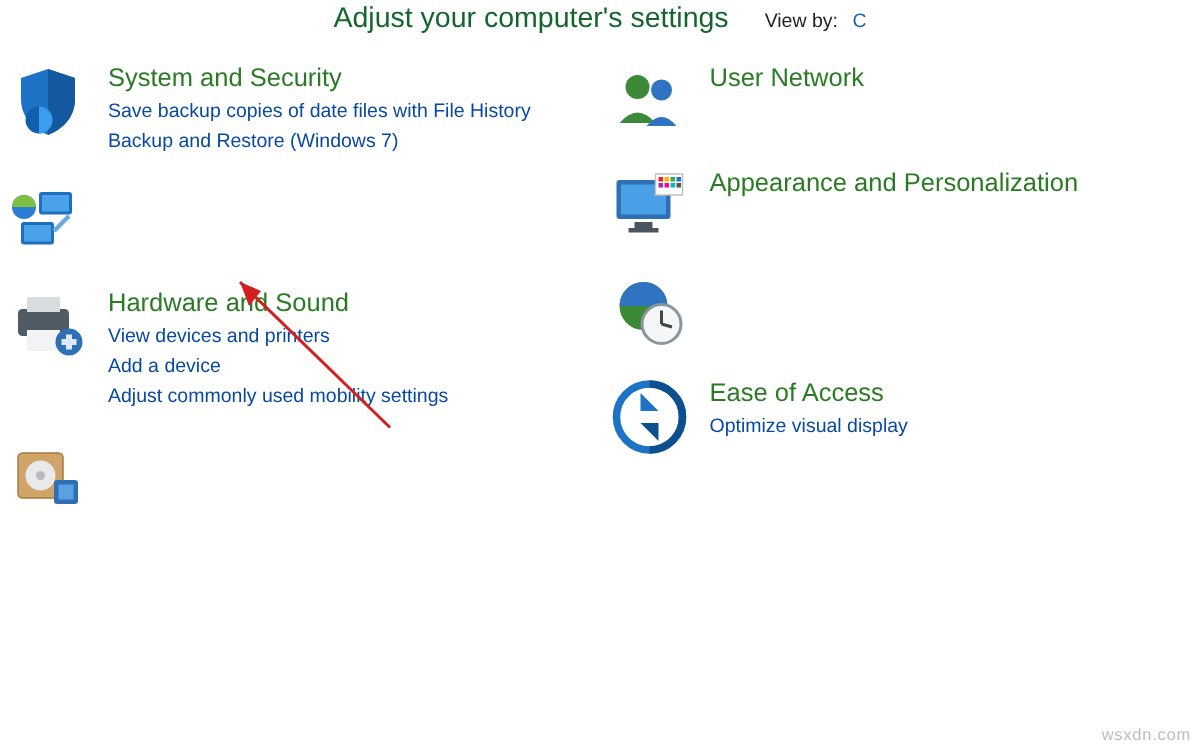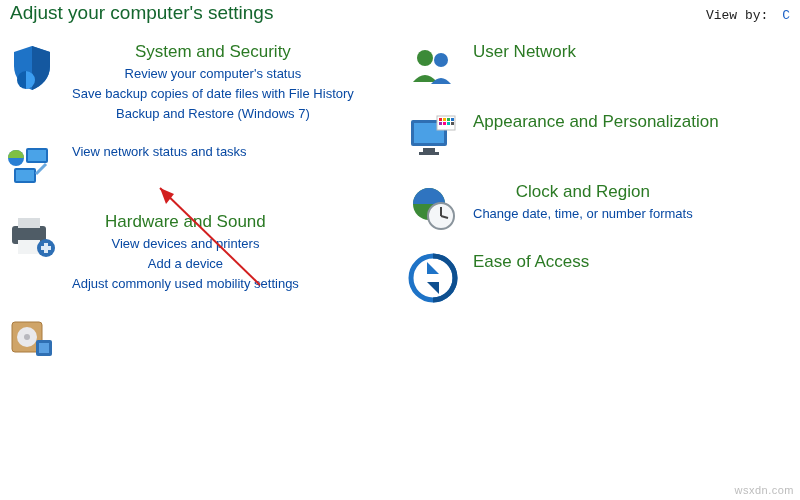--- a/index.html
+++ b/index.html
@@ -18,7 +18,7 @@
   
   .topbar {
     display: flex;
-    justify-content: space-between;
+    justify-content: center;
     align-items: baseline;
     padding: 2px 10px 4px 10px;
     gap: 24px;

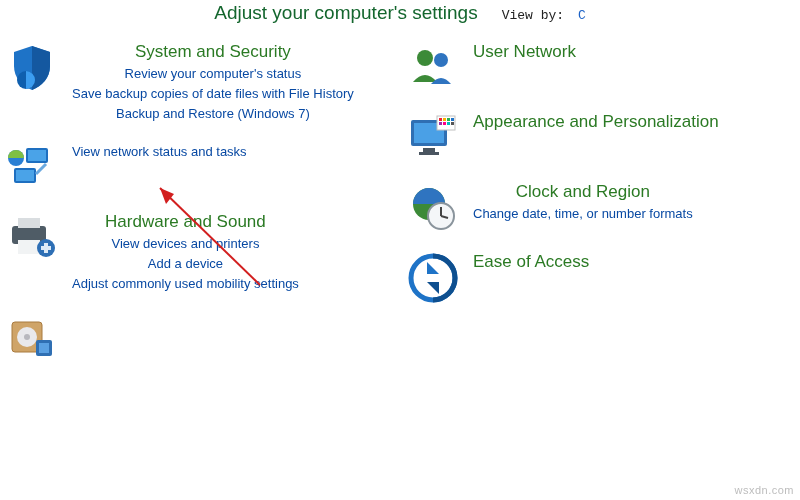--- a/index.html
+++ b/index.html
@@ -28,7 +28,7 @@
     font-size: 19px;
     font-weight: 400;
   }
-  .viewby { color: #222; font-size: 13px; font-family: Liberation Mono, monospace; }
+  .viewby { color: #222; font-size: 13px; }
   .viewby .val { color: #1b61c6; margin-left: 6px; }
 
   

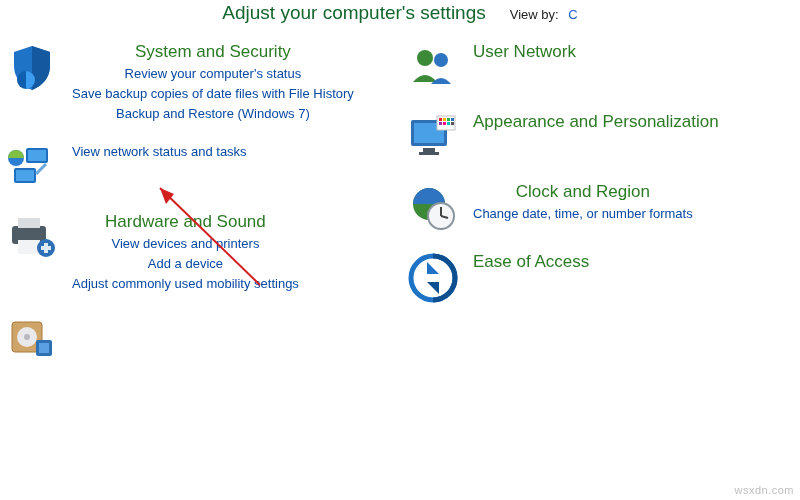--- a/index.html
+++ b/index.html
@@ -43,7 +43,6 @@
   .cat {
     display: flex;
     margin: 0 0 18px 0;
-    text-align: center;
   }
   .cat .ic {
     width: 52px;

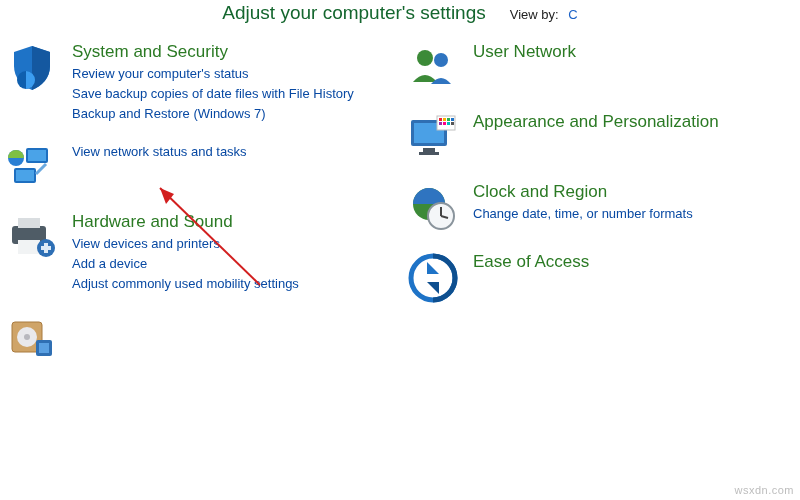--- a/index.html
+++ b/index.html
@@ -117,7 +117,6 @@
       </div>
       <div class="txt">
         <h2>System and Security</h2>
-        <span class="lnk">Review your computer's status</span>
         <span class="lnk">Save backup copies of date files with File History</span>
         <span class="lnk">Backup and Restore (Windows 7)</span>
       </div>

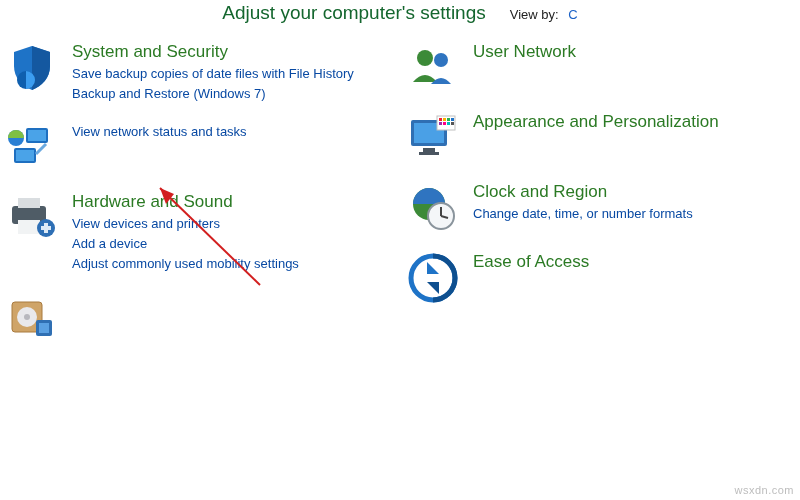--- a/index.html
+++ b/index.html
@@ -135,7 +135,6 @@
         </svg>
       </div>
       <div class="txt">
-        <span class="lnk">View network status and tasks</span>
       </div>
     </div>
 

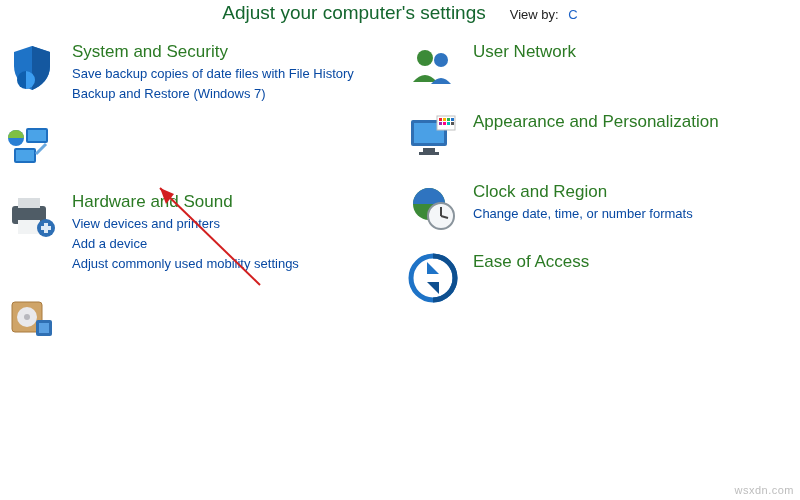--- a/index.html
+++ b/index.html
@@ -219,10 +219,6 @@
           <line x1="34" y1="34" x2="41" y2="36" stroke="#444" stroke-width="2"></line>
         </svg>
       </div>
-      <div class="txt">
-        <h2>Clock and Region</h2>
-        <span class="lnk">Change date, time, or number formats</span>
-      </div>
     </div>
 
     <div class="cat">

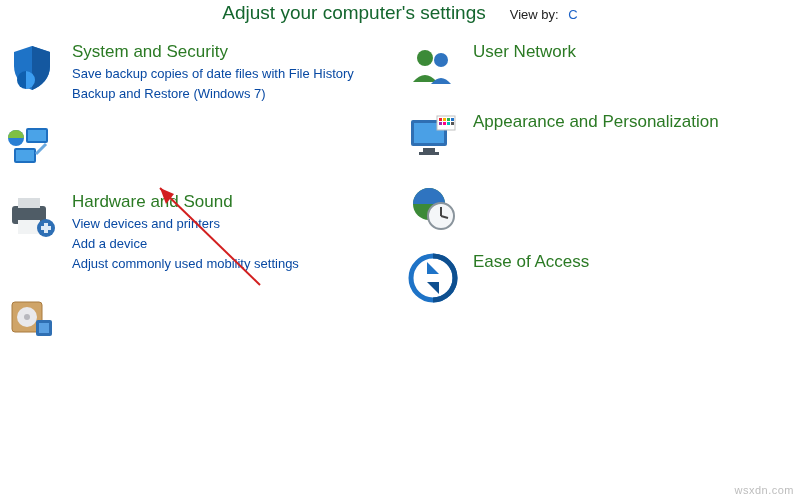--- a/index.html
+++ b/index.html
@@ -232,6 +232,7 @@
       </div>
       <div class="txt">
         <h2>Ease of Access</h2>
+        <span class="lnk">Optimize visual display</span>
       </div>
     </div>
 

